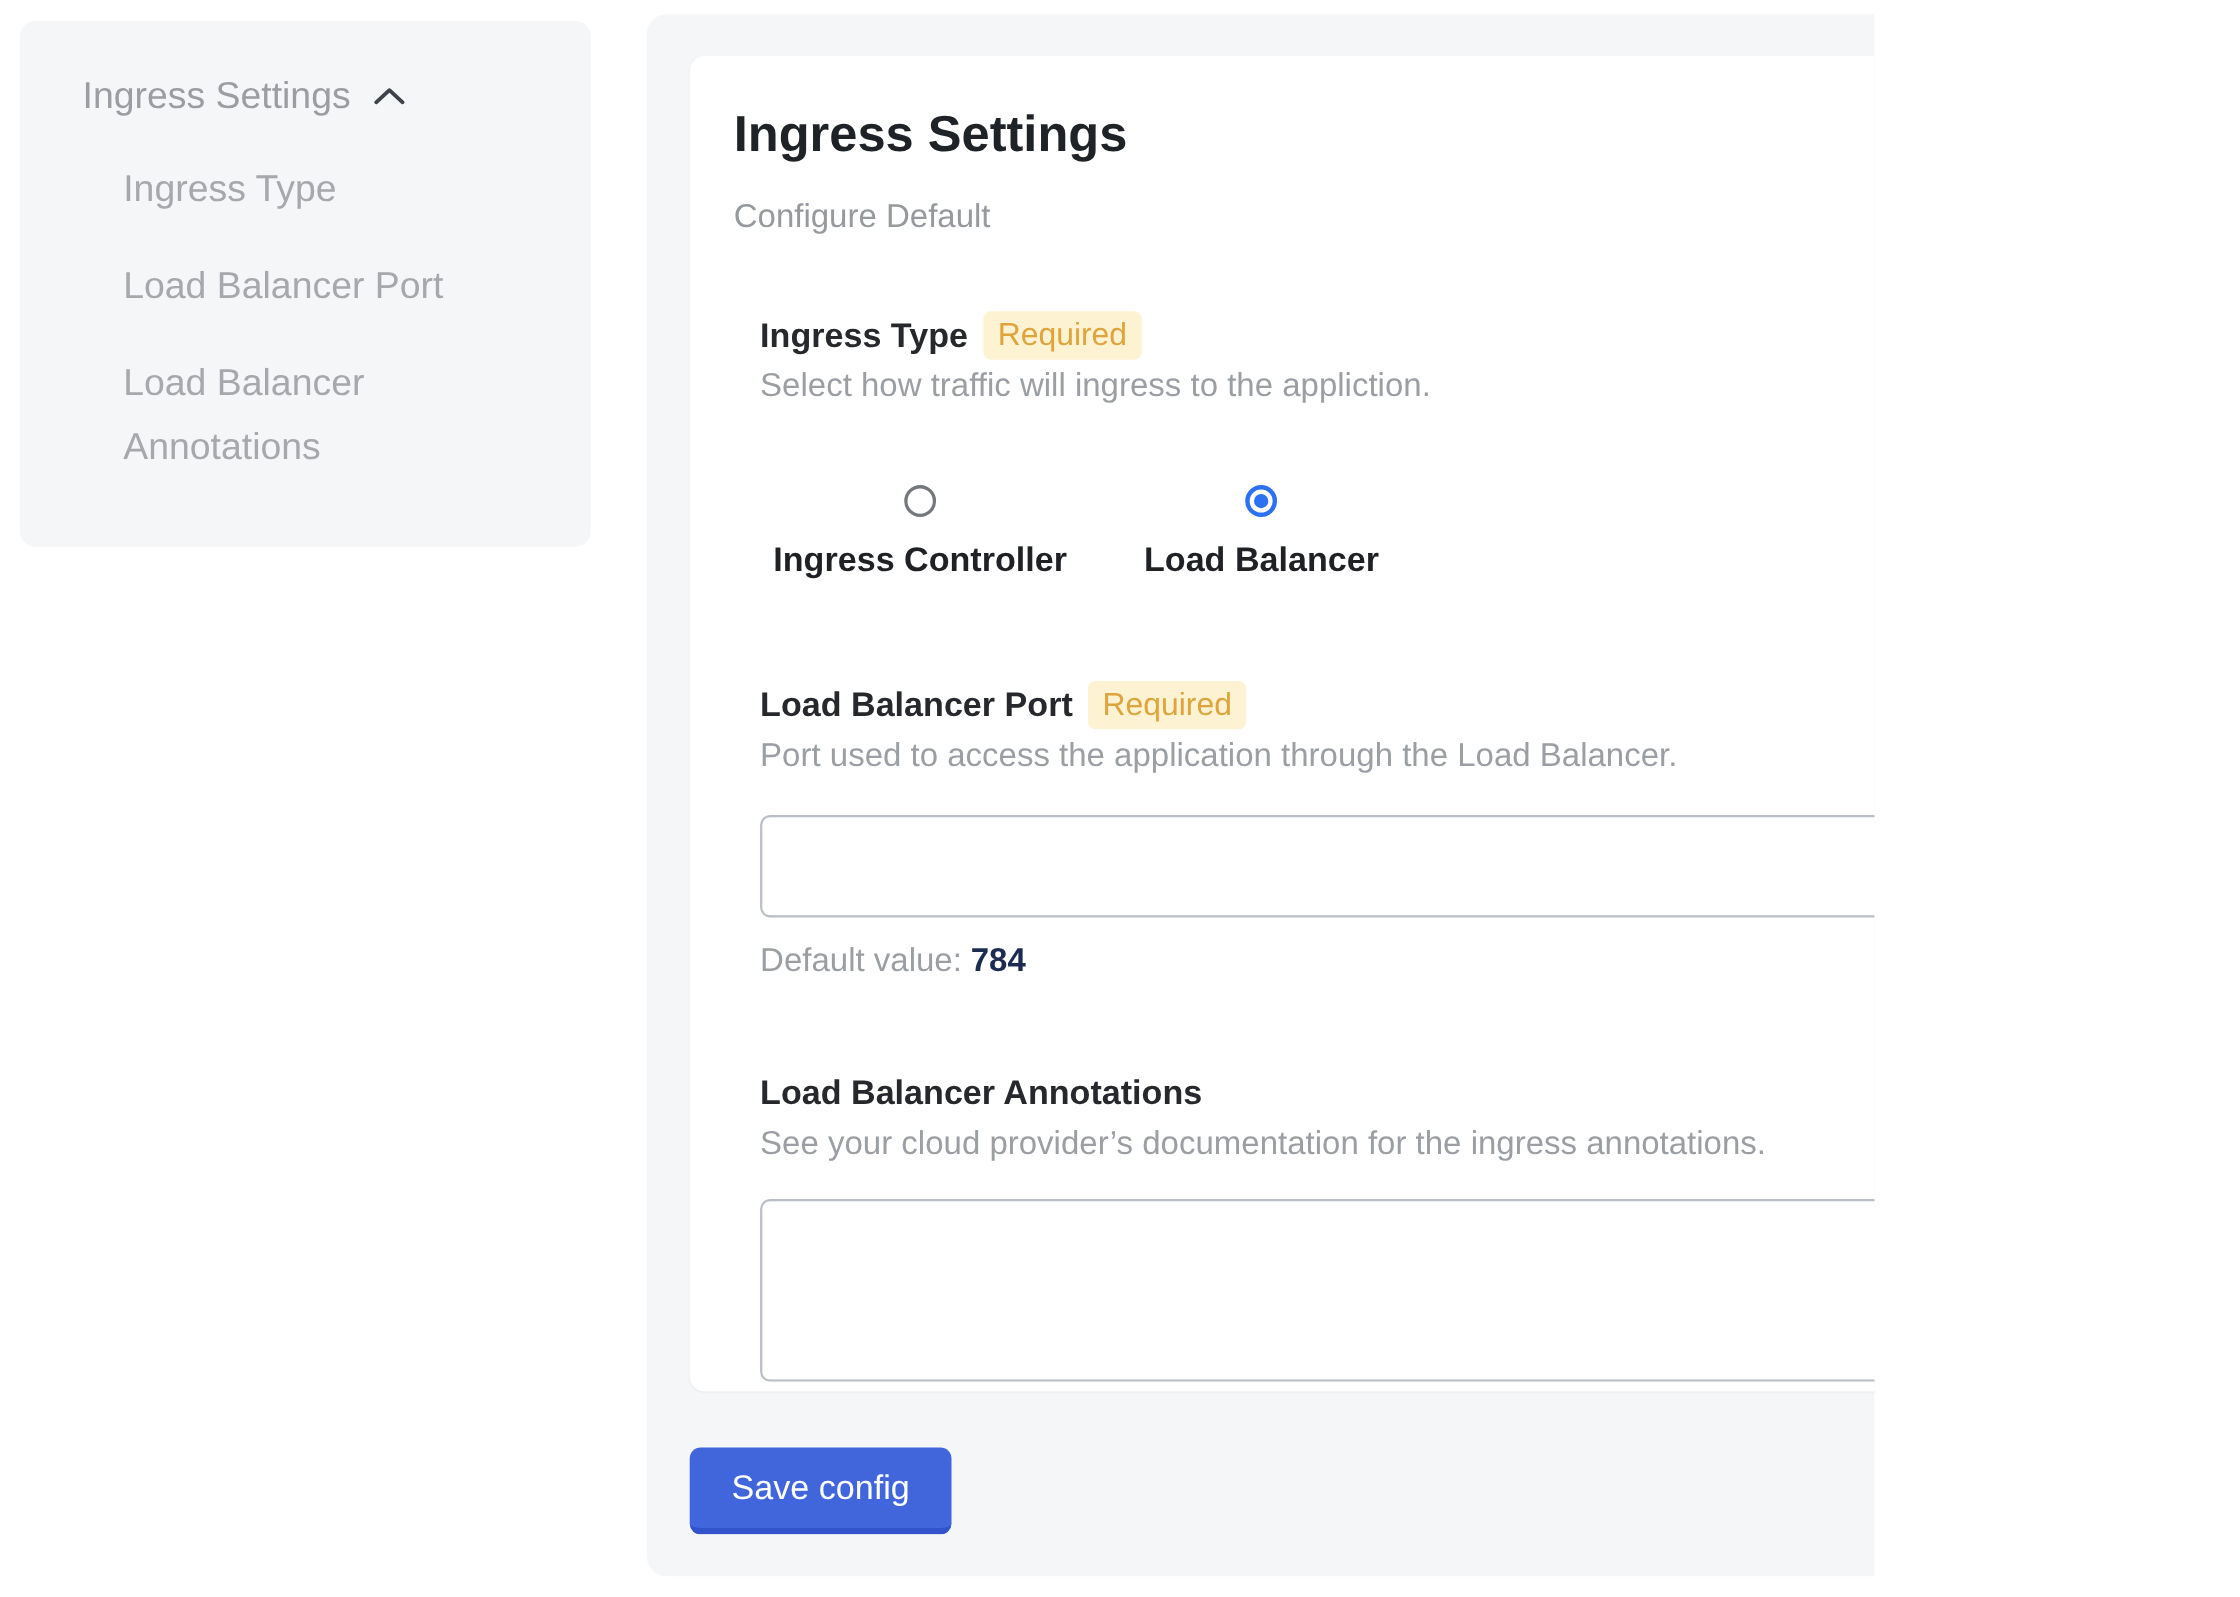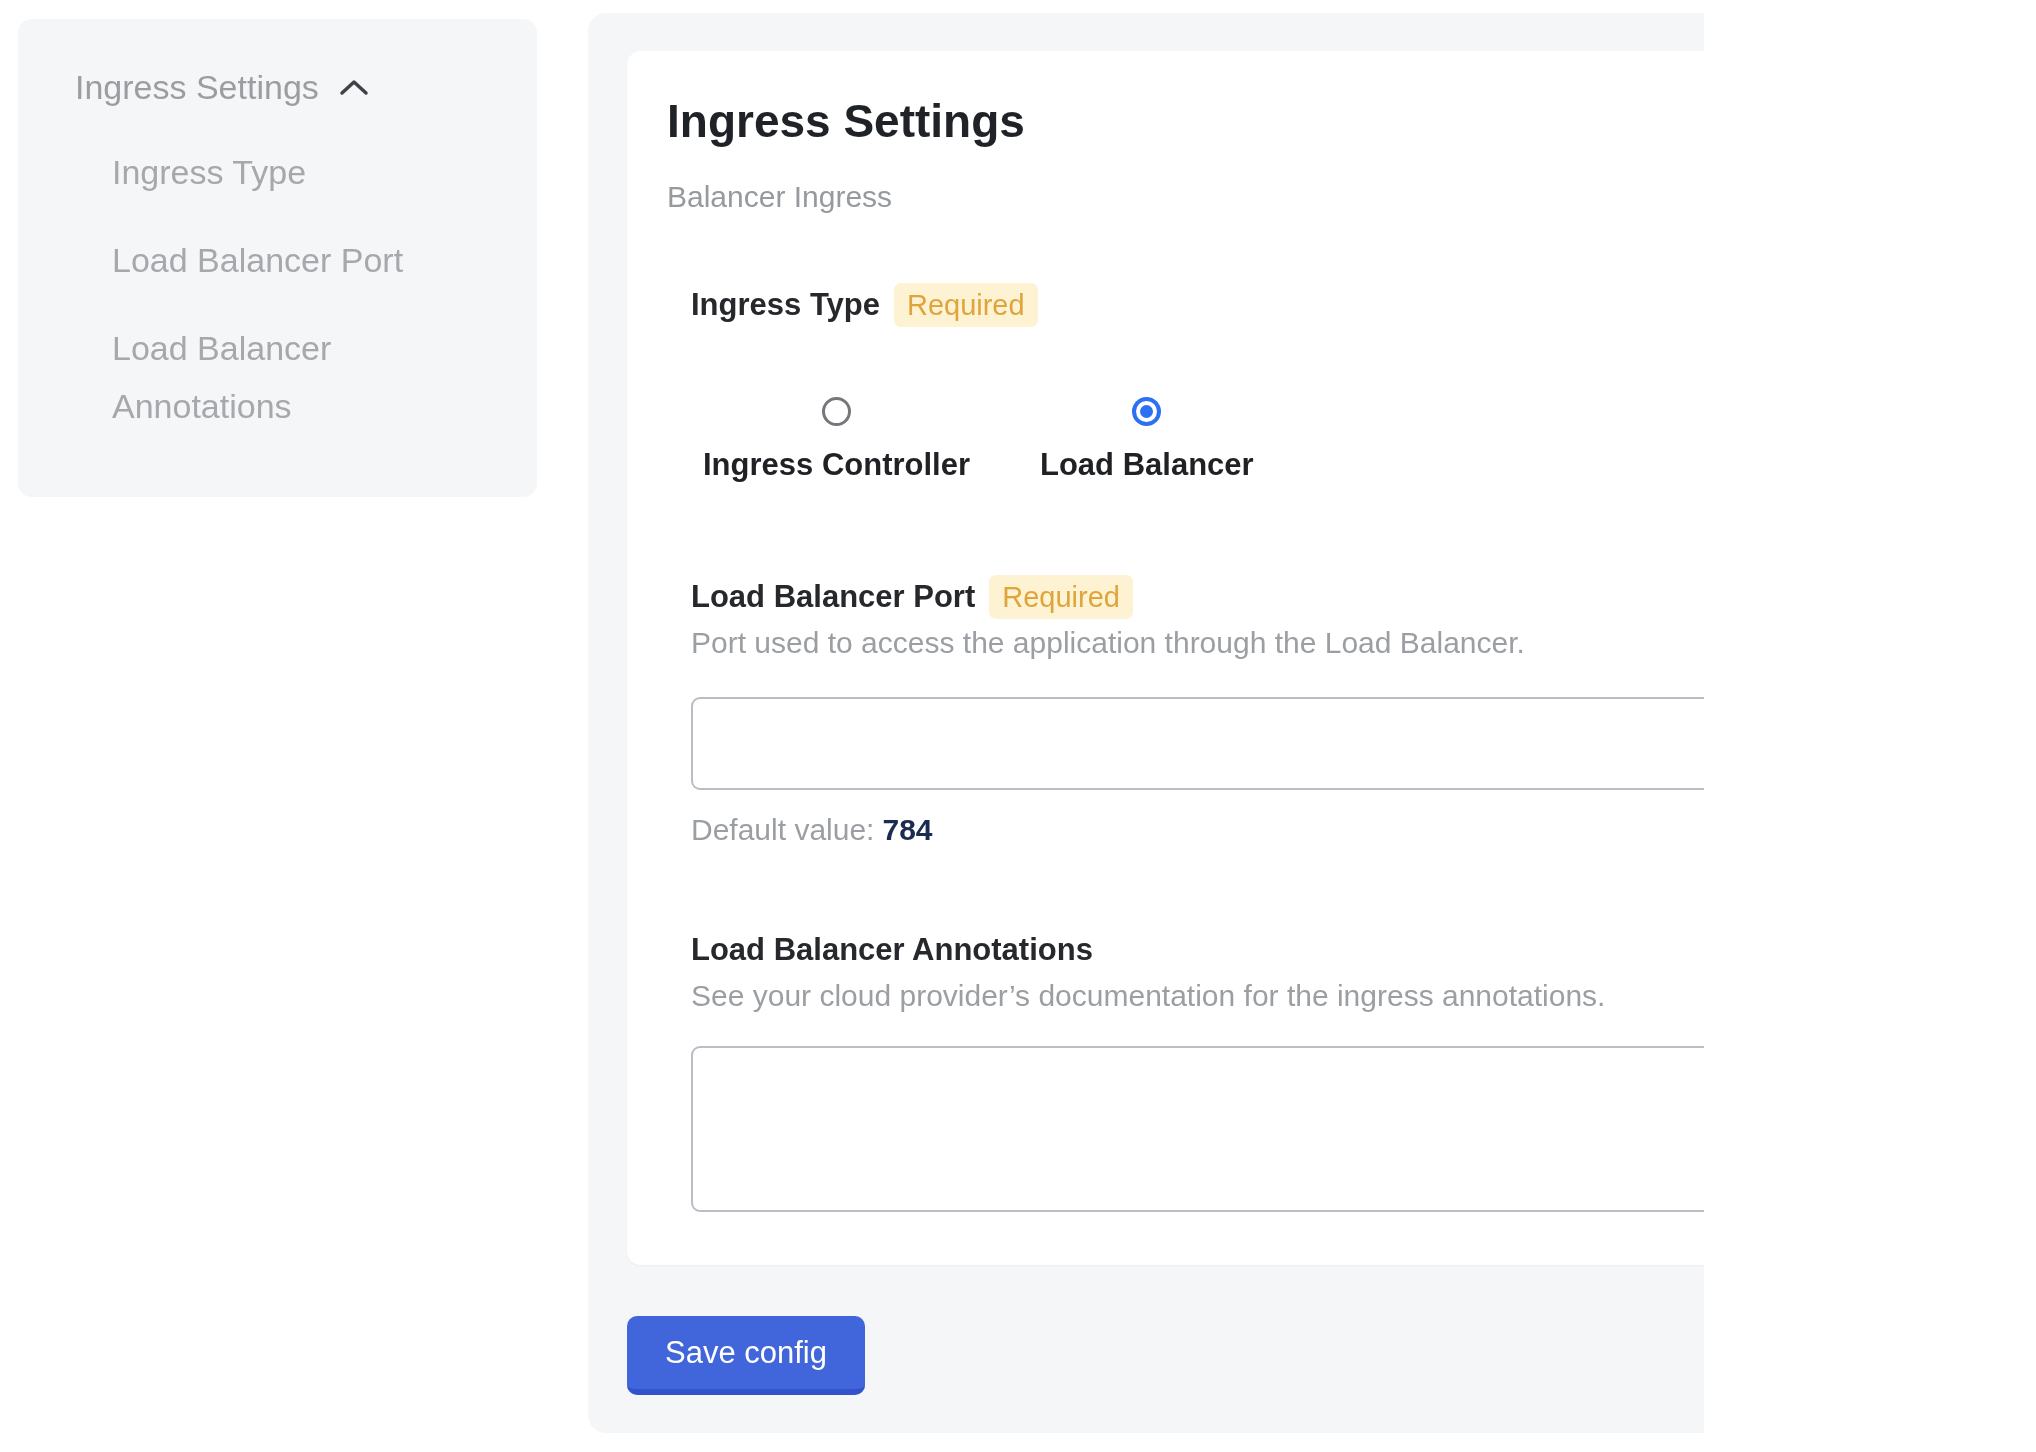--- a/index.html
+++ b/index.html
@@ -249,7 +249,7 @@
     <div class="card">
 
       <h1 class="card-title">Ingress Settings</h1>
-      <div class="card-subtitle">Balancer Ingress</div>
+      <div class="card-subtitle">Configure Default</div>
 
       <div class="sections">
 

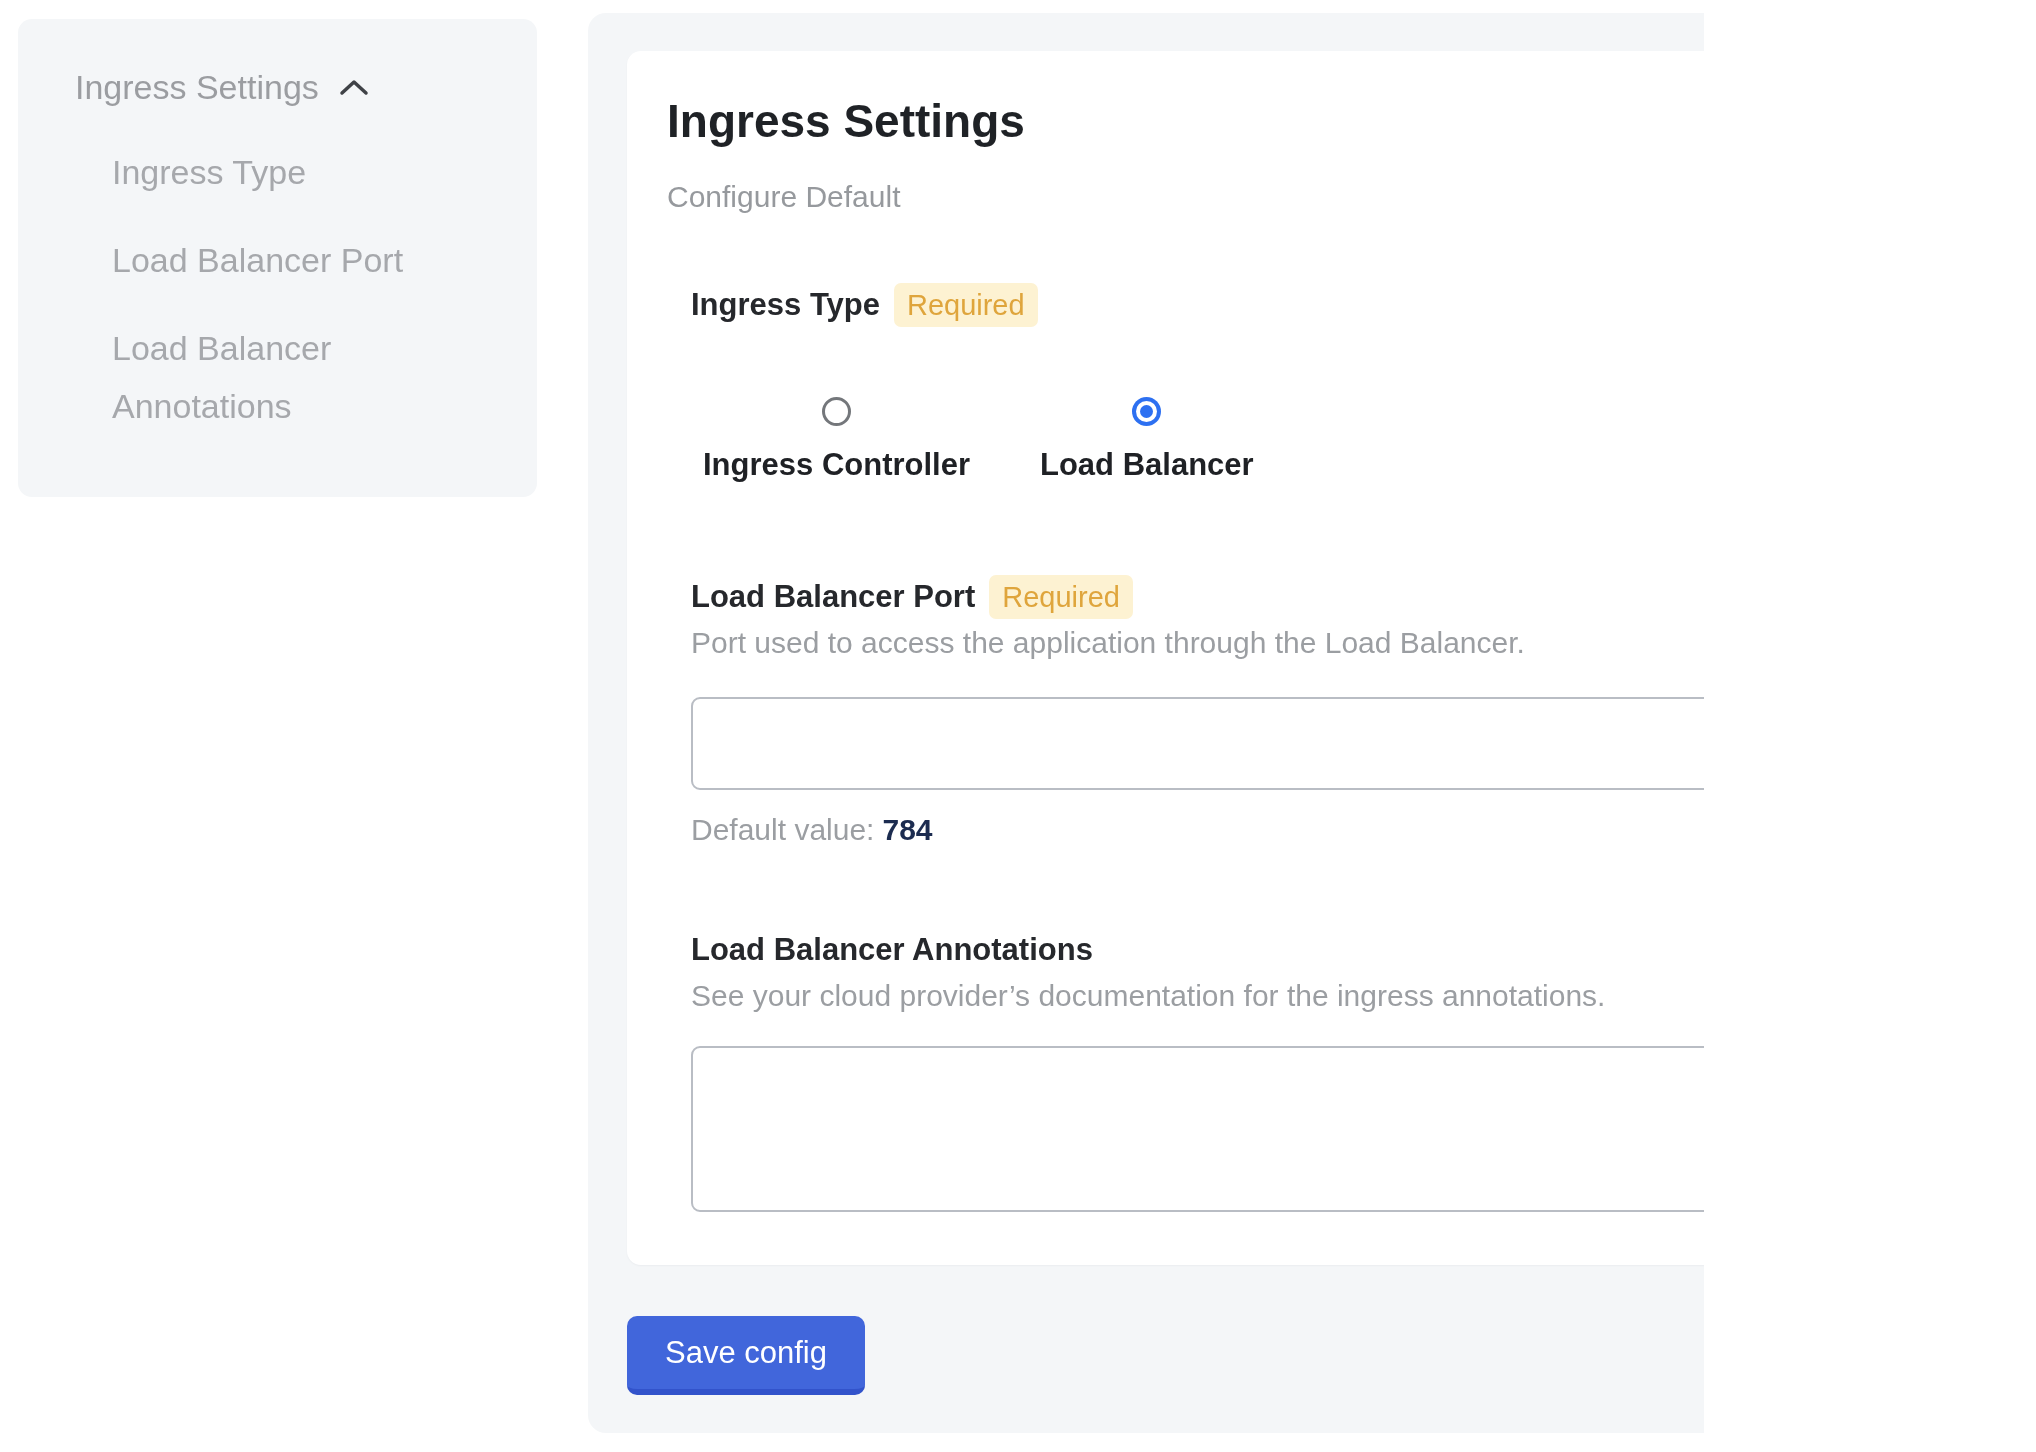--- a/index.html
+++ b/index.html
@@ -258,6 +258,7 @@
             <span class="field-label">Ingress Type</span>
             <span class="badge">Required</span>
           </div>
+          <div class="field-desc">Select how traffic will ingress to the appliction.</div>
 
           <div class="radio-row">
             <label class="radio-option">

